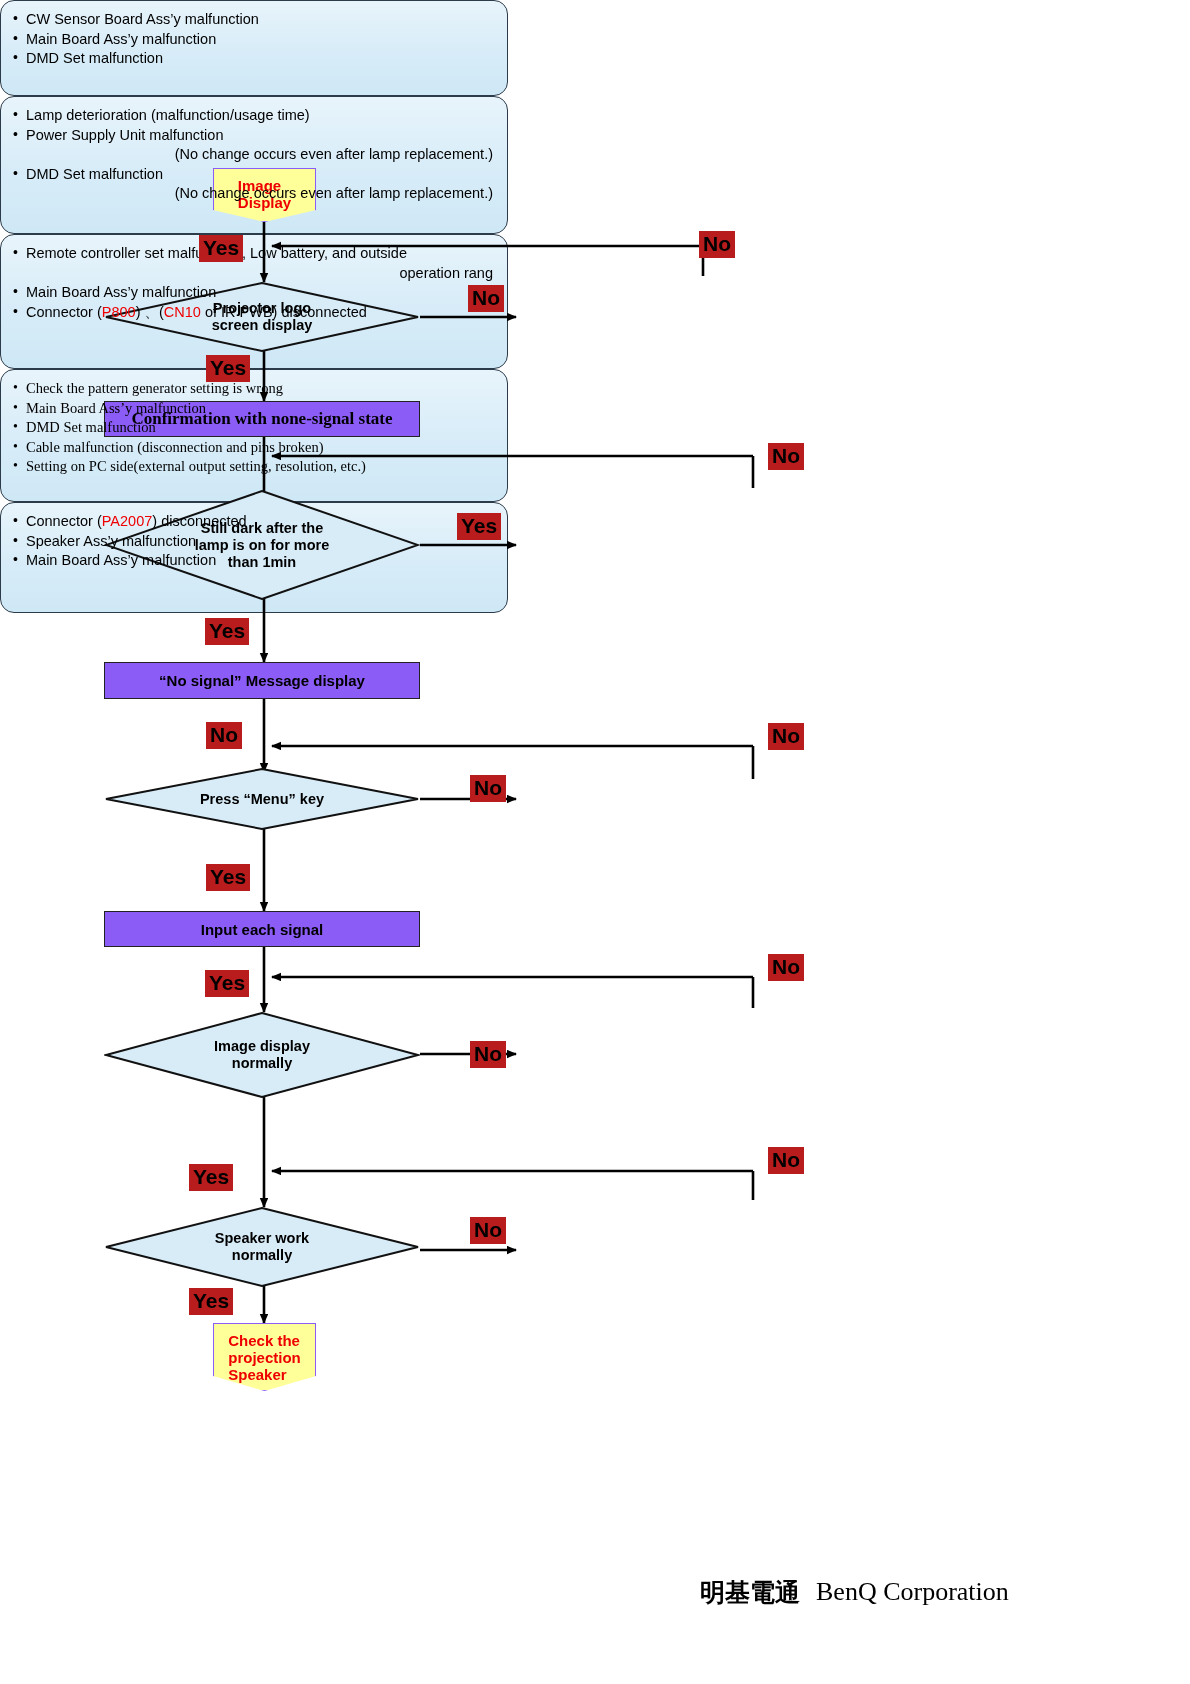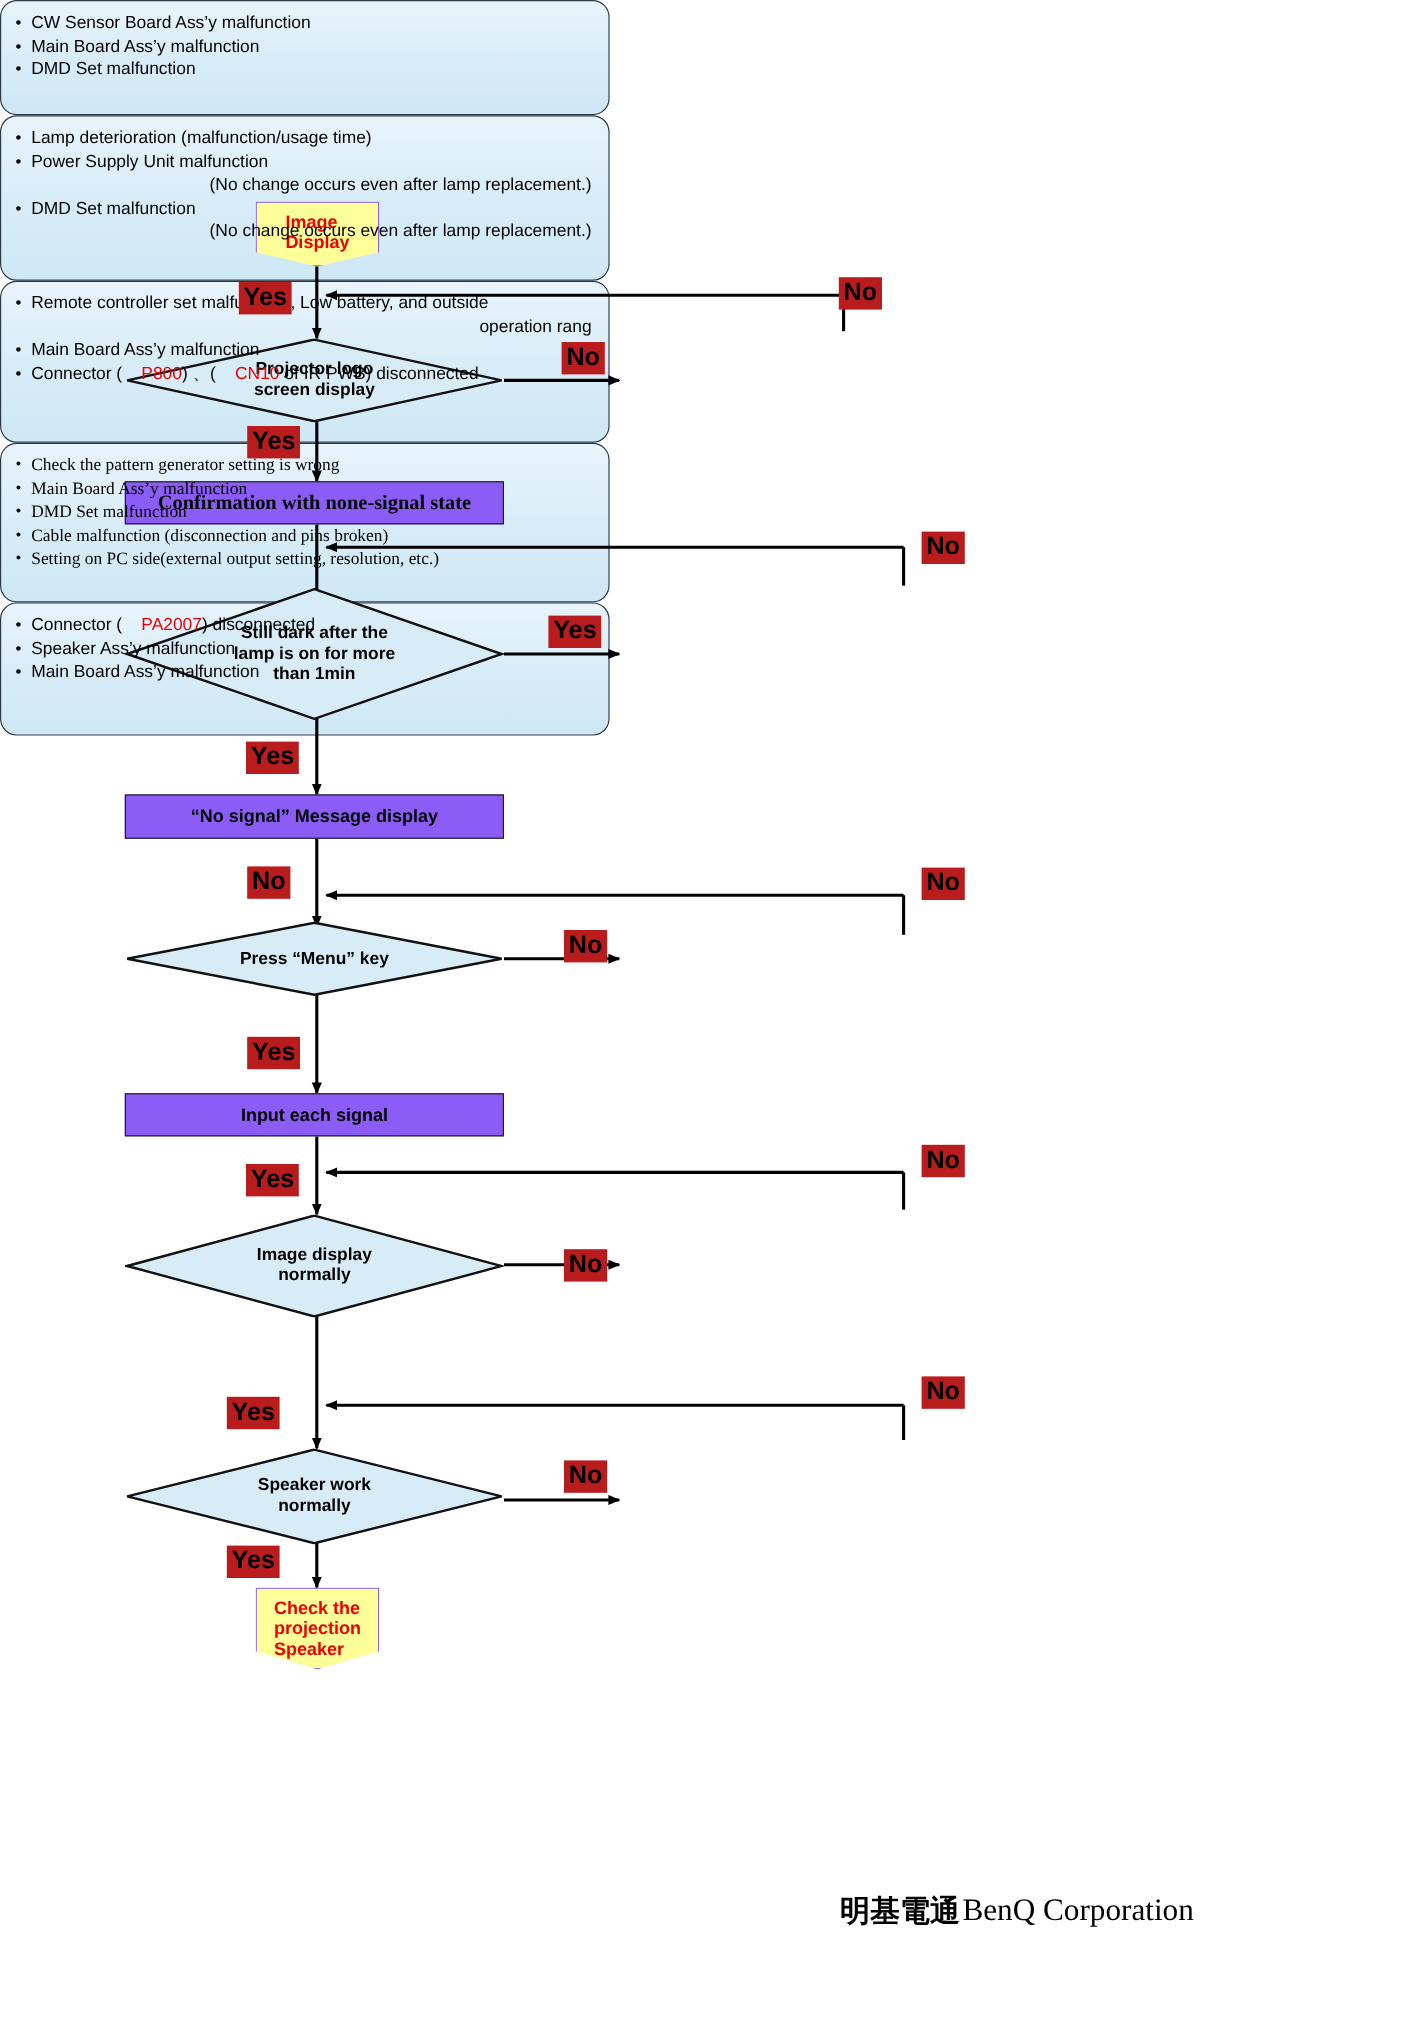--- a/index.html
+++ b/index.html
@@ -64,7 +64,7 @@
   .cause li:before{content:"\2022";position:absolute;left:0;top:-1px;font-size:14px;}
   .cause li.sub{padding-left:22px;text-align:right;}
   .cause li.sub:before{content:"";}
-  .red{color:#ee0000;margin-left:16px;}
+  .red{color:#ee0000;}
 
   
   .ynlab{

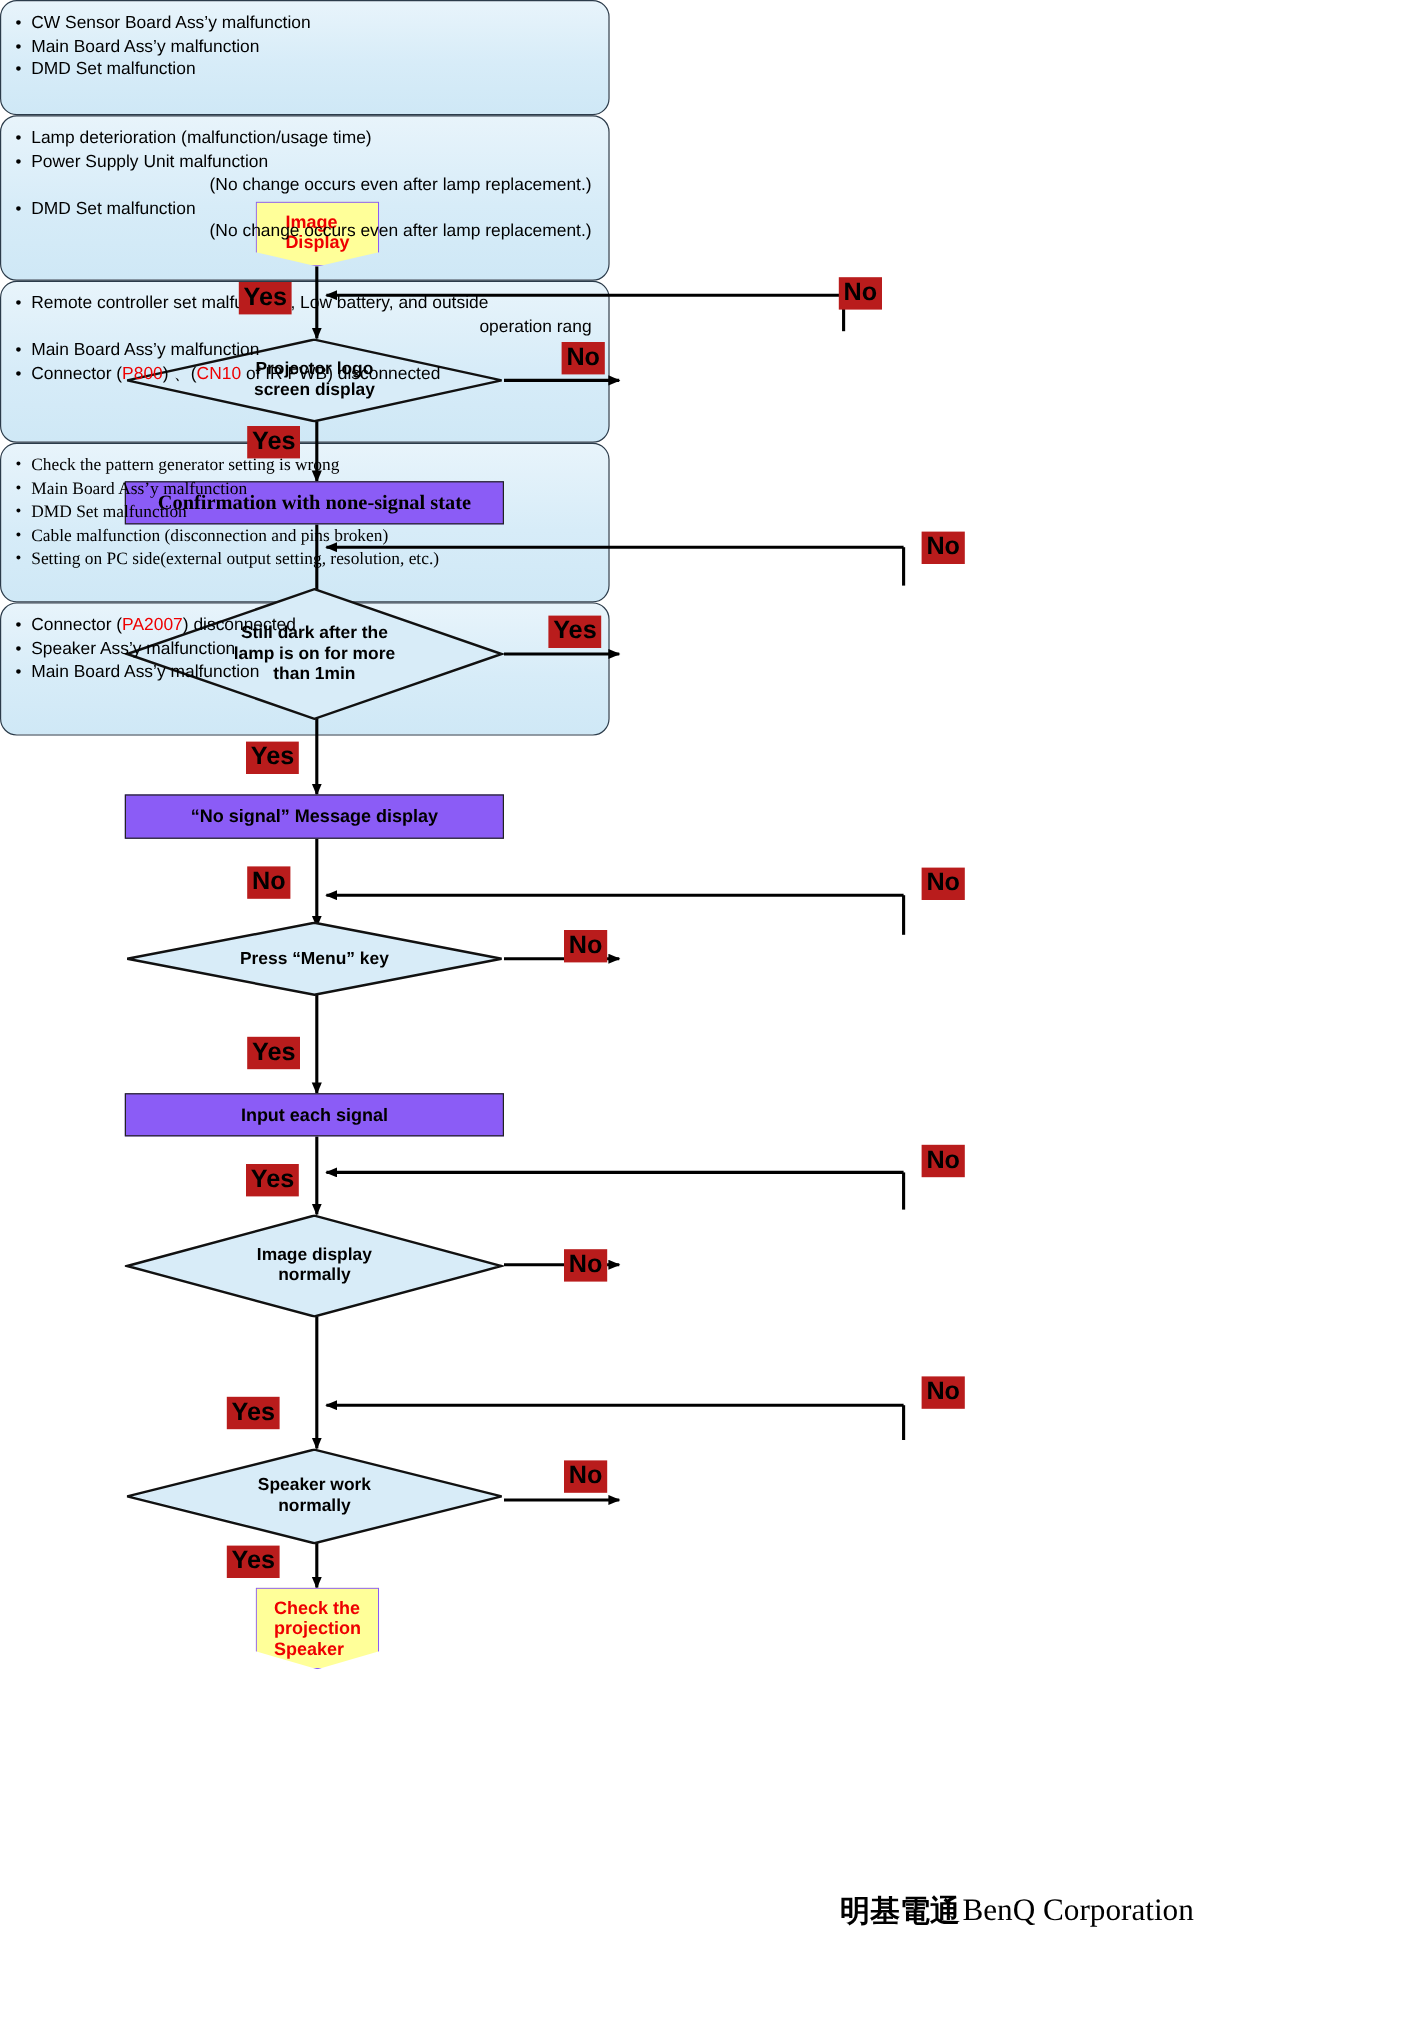--- a/index.html
+++ b/index.html
@@ -79,7 +79,7 @@
   
   .footer{
     position:absolute;left:700px;top:1572px;width:330px;height:40px;
-    display:flex;align-items:center;gap:2px;
+    display:flex;align-items:center;gap:16px;
   }
   .footer .cjk{font-family:"DejaVu Sans", sans-serif;font-weight:bold;font-size:25px;letter-spacing:0px;}
   .footer .brand{font-family:"Liberation Serif", serif;font-size:26px;}

